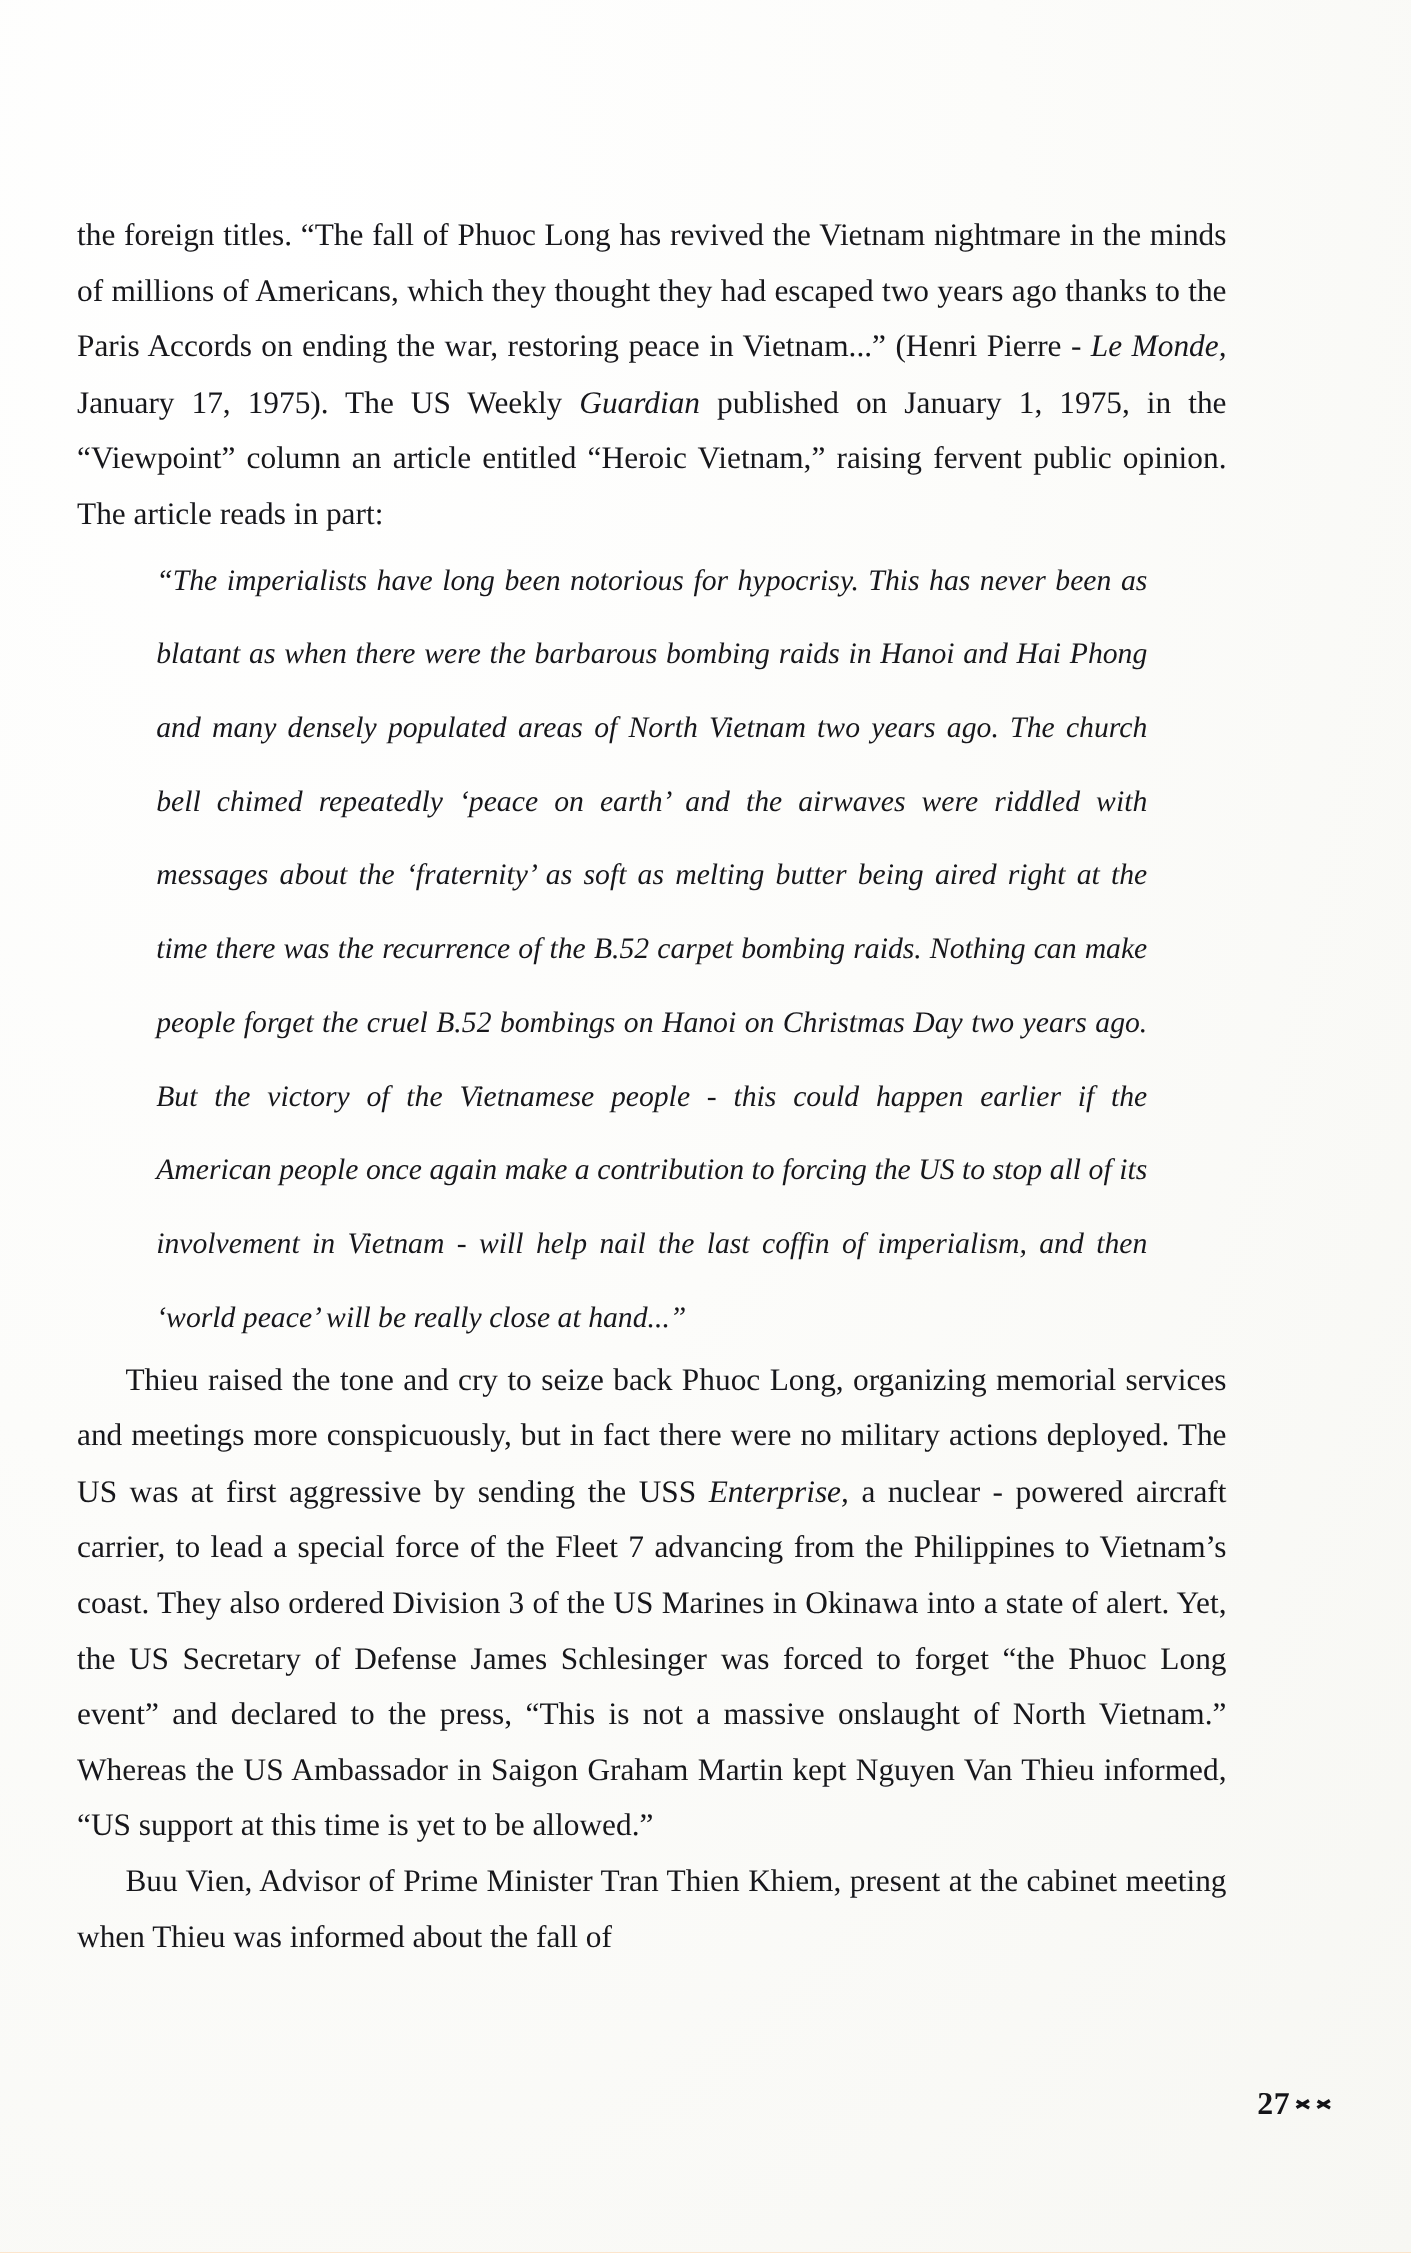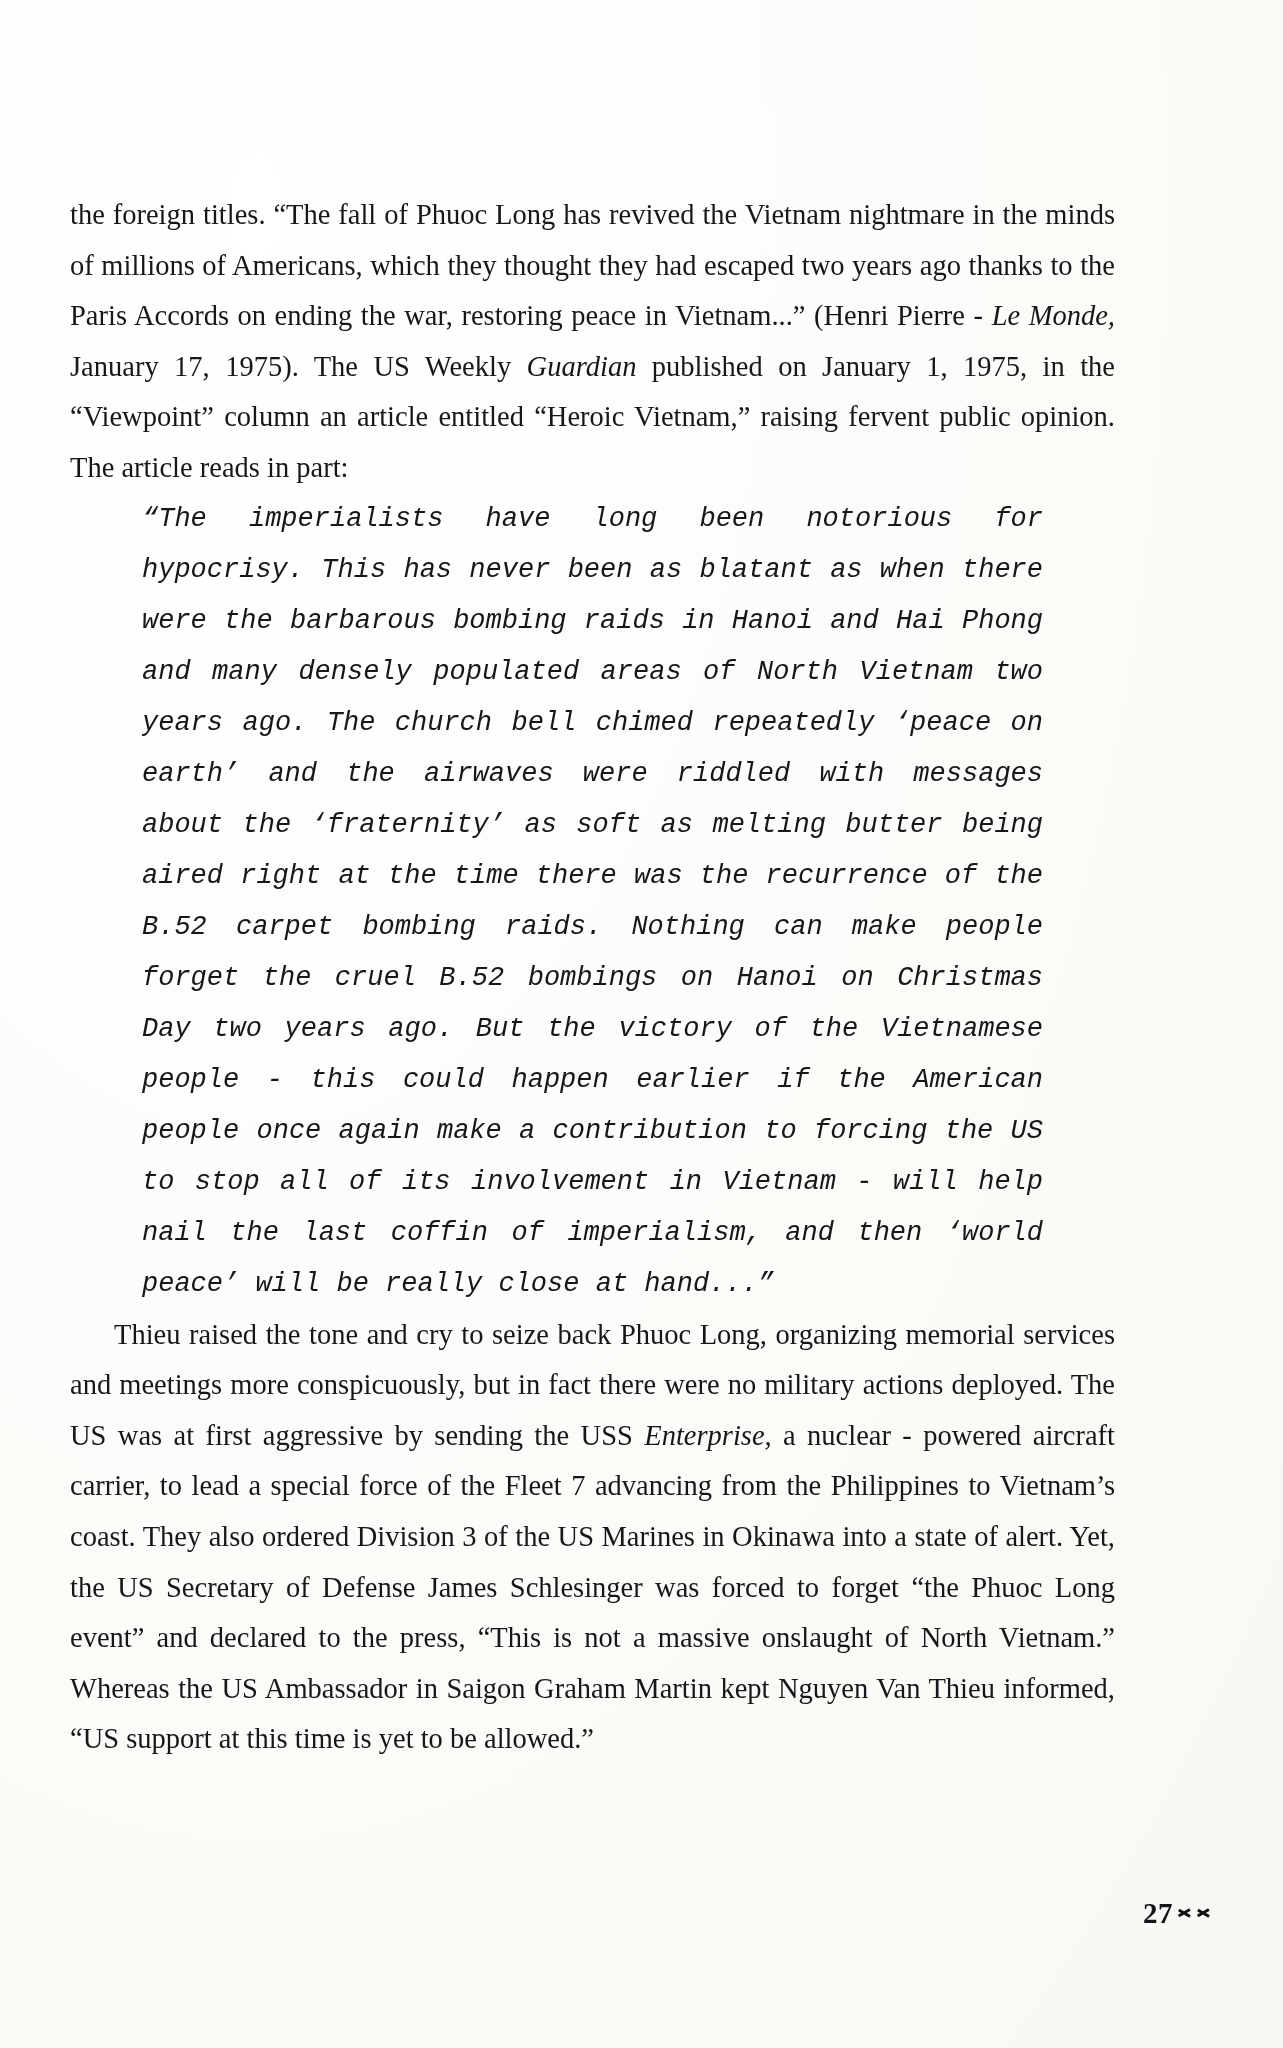--- a/index.html
+++ b/index.html
@@ -55,10 +55,9 @@
   .quote p {
     font-style: italic;
     font-size: 27px;
-    line-height: 51px;
+    line-height: 67px;
     text-align: justify;
     color: #17171b;
-    font-family: Liberation Mono, monospace;
   }
   em.ital {
     font-style: italic;

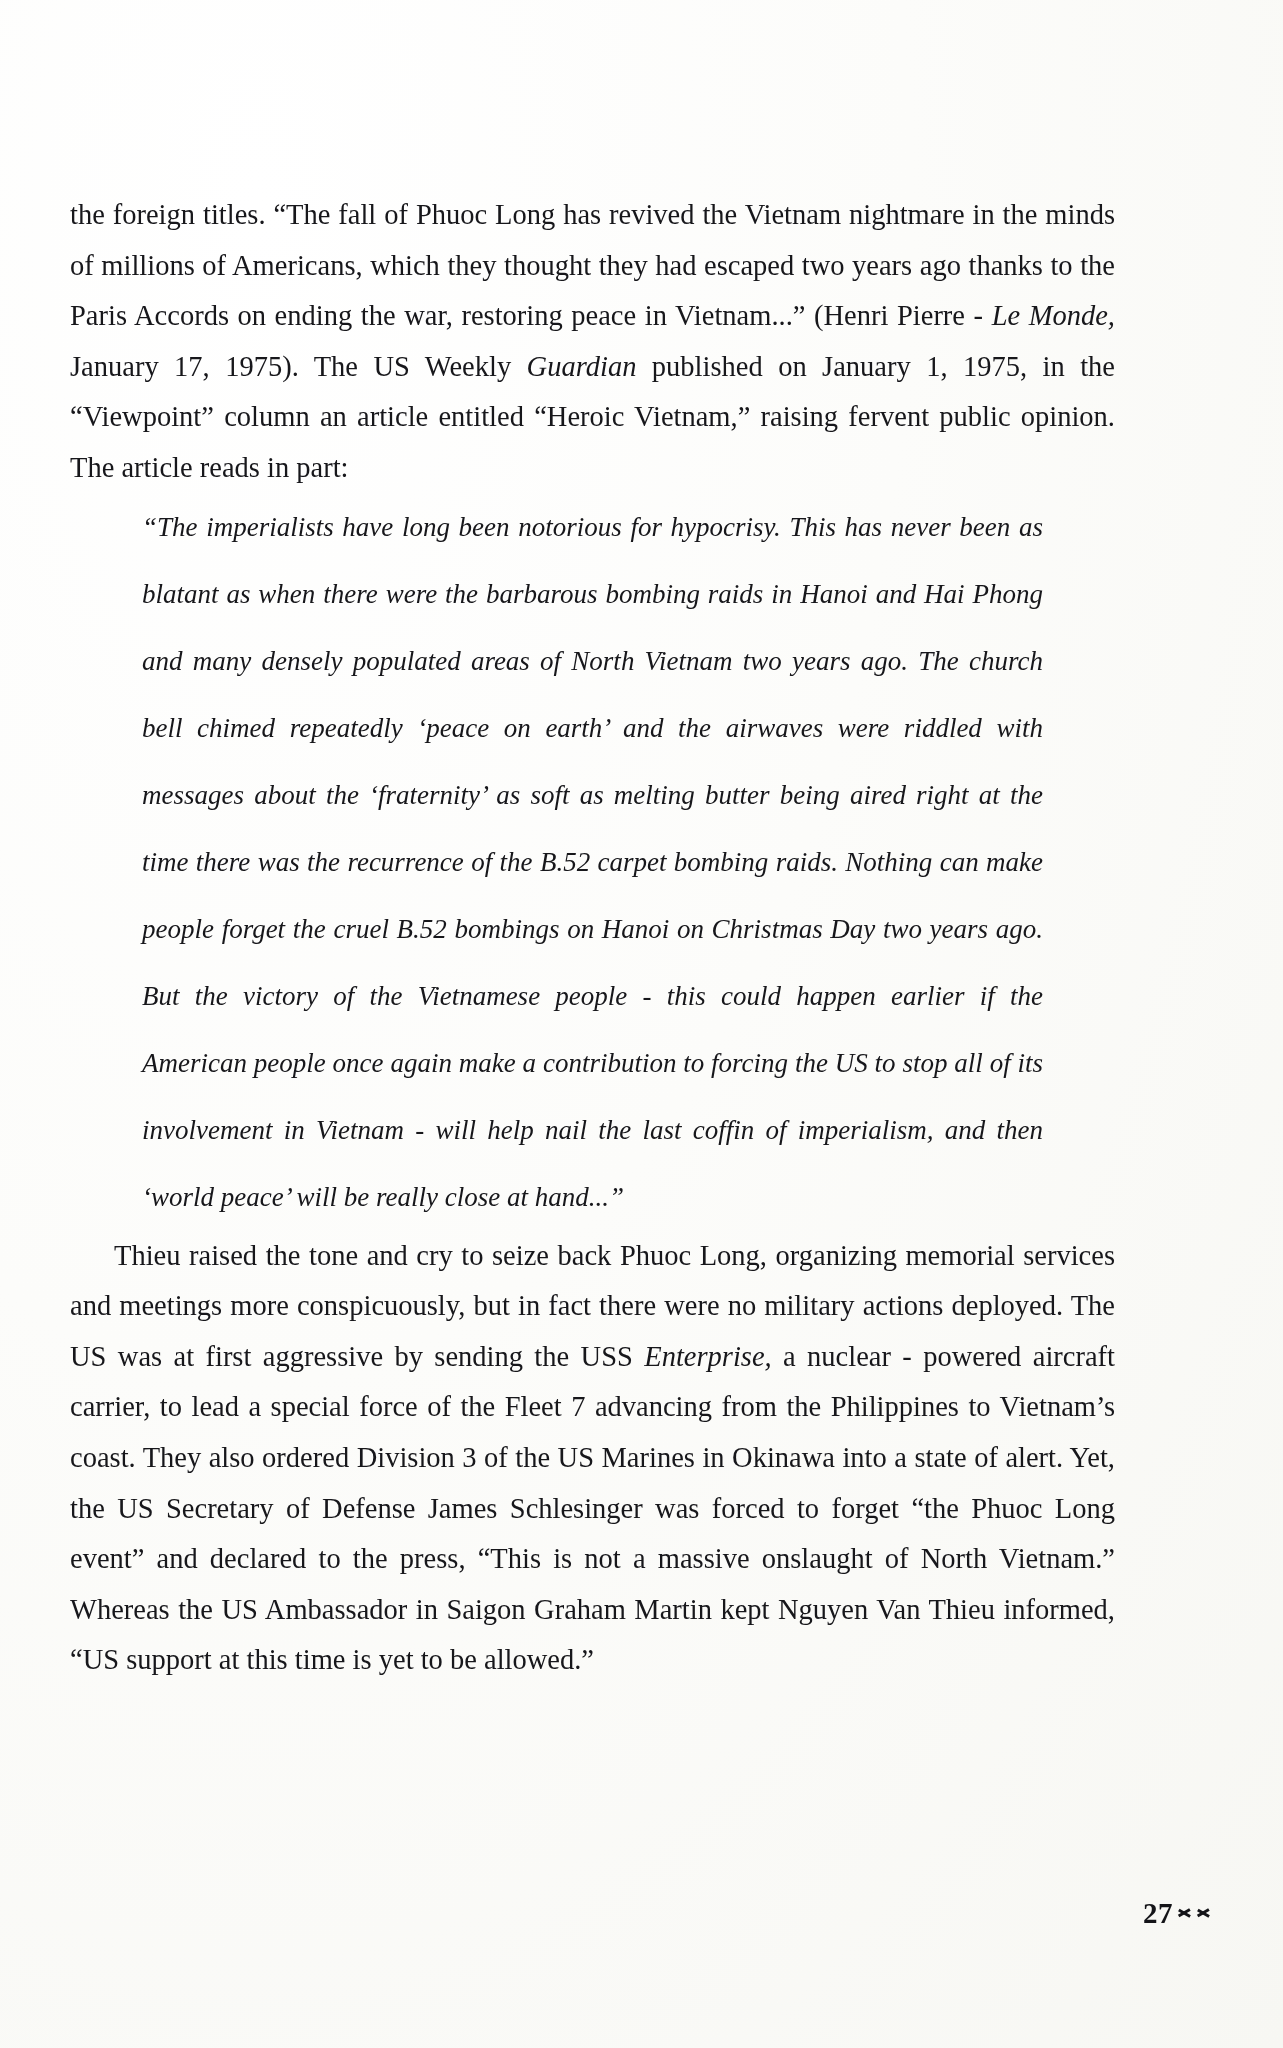--- a/index.html
+++ b/index.html
@@ -119,6 +119,7 @@
 
     <p class="body indent"><span>Thieu raised the tone and cry to seize back Phuoc Long, organizing memorial services and meetings more conspicuously, but in fact there were no military actions deployed. The US was at first aggressive by sending the USS </span><em class="ital">Enterprise,</em><span> a nuclear - powered aircraft carrier, to lead a special force of the Fleet 7 advancing from the Philippines to Vietnam’s coast. They also ordered Division 3 of the US Marines in Okinawa into a state of alert. Yet, the US Secretary of Defense James Schlesinger was forced to forget “the Phuoc Long event” and declared to the press, “This is not a massive onslaught of North Vietnam.” Whereas the US Ambassador in Saigon Graham Martin kept Nguyen Van Thieu informed, “US support at this time is yet to be allowed.”</span></p>
 
+    <p class="body indent">Buu Vien, Advisor of Prime Minister Tran Thien Khiem, present at the cabinet meeting when Thieu was informed about the fall of</p>
 
   </div>
 

